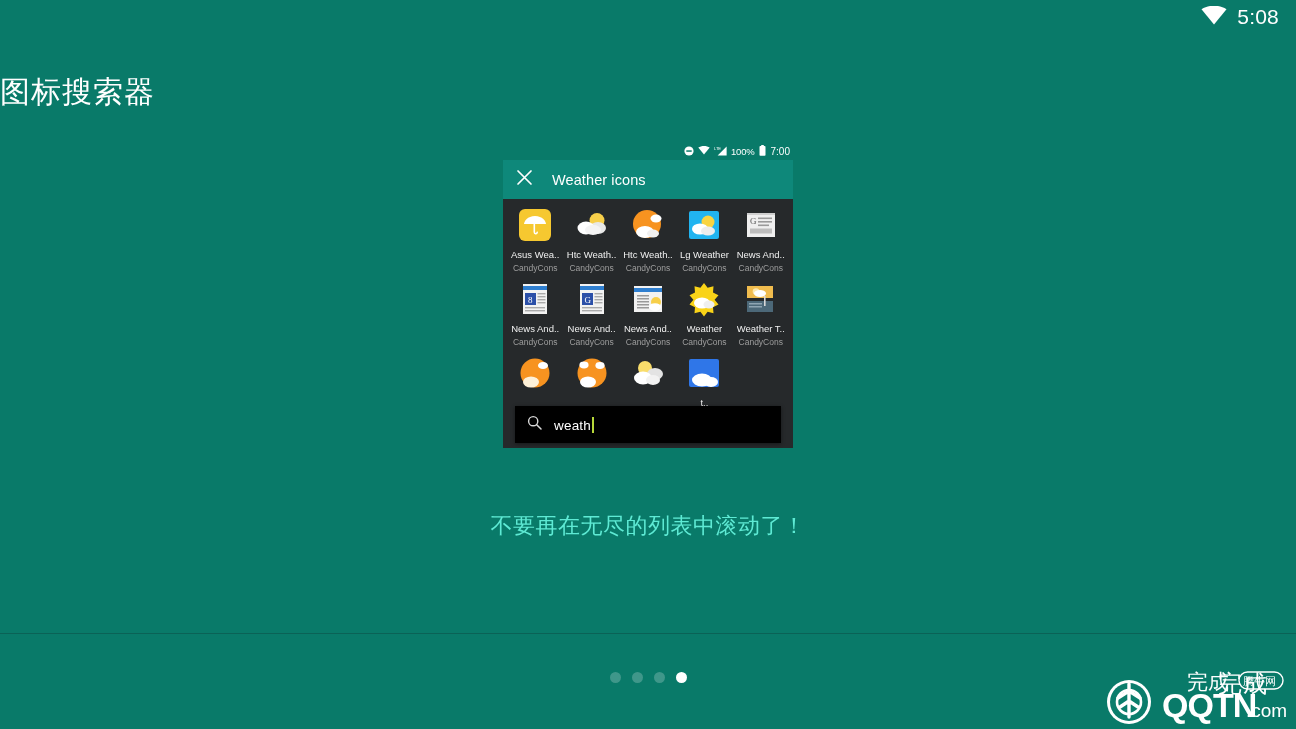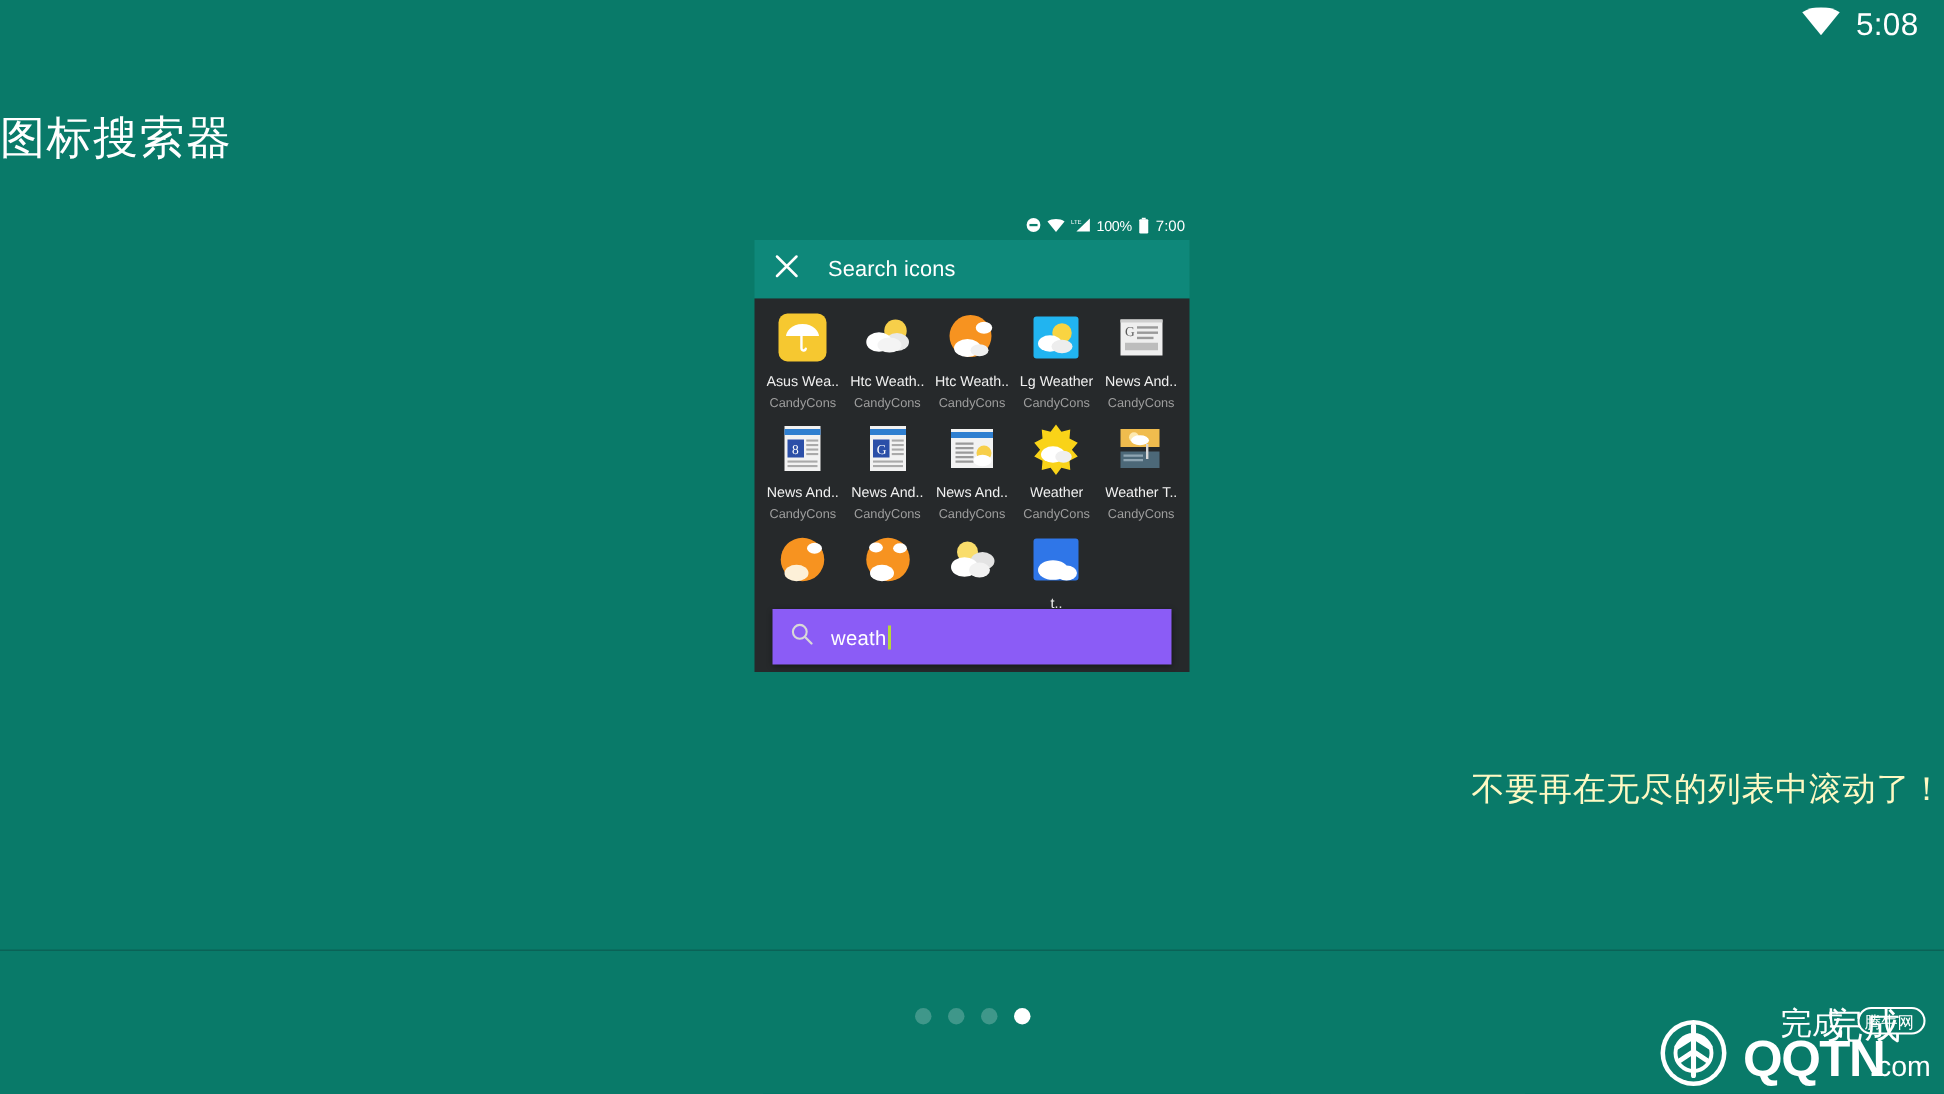--- a/index.html
+++ b/index.html
@@ -229,7 +229,7 @@
           <path d="M2 2 L15 15 M15 2 L2 15" stroke="#ffffff" stroke-width="1.7" stroke-linecap="round"></path>
         </svg>
       </span>
-      <span class="hdr-title">Search icons</span>
+      <span class="hdr-title">Weather icons</span>
     </div>
 
     <div id="mock-body">

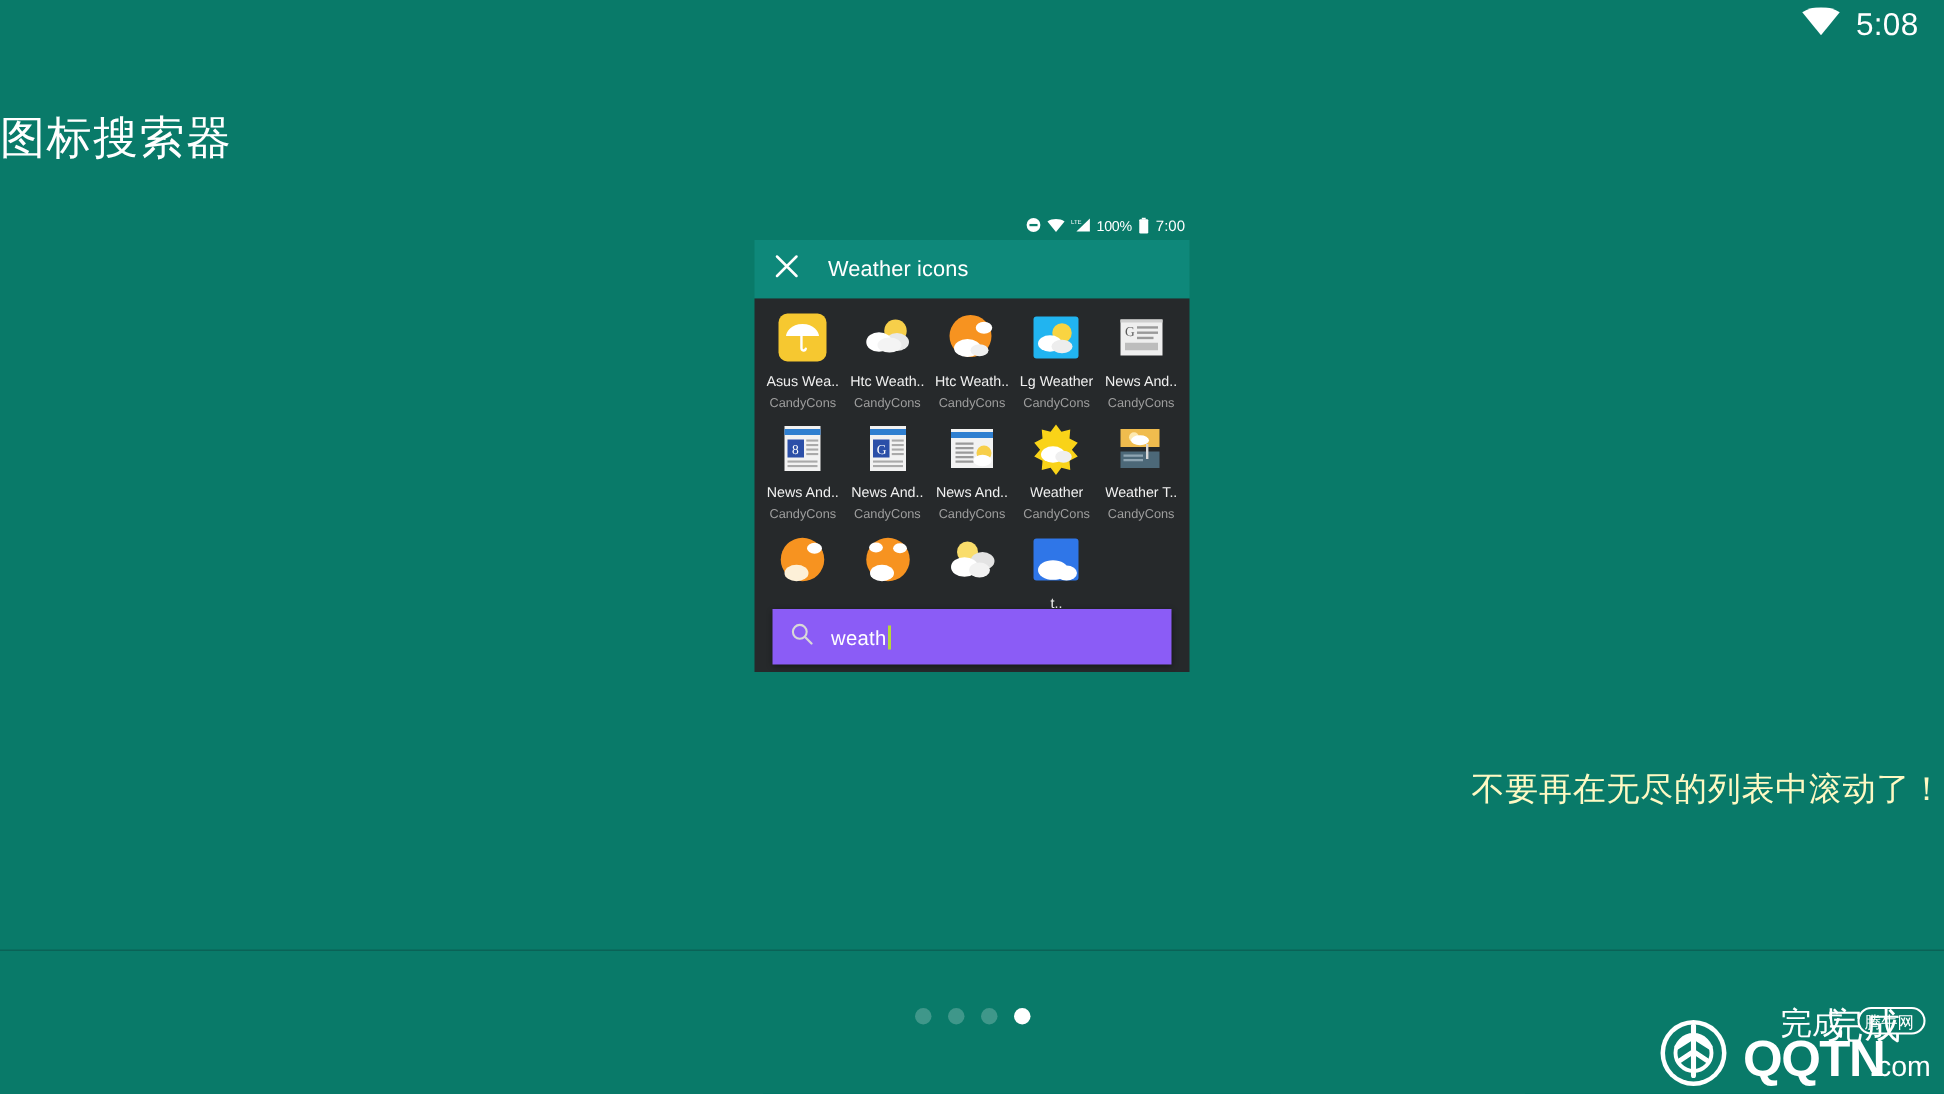--- a/index.html
+++ b/index.html
@@ -114,7 +114,7 @@
     position: absolute;
     left: 12px; right: 12px; bottom: 5px;
     height: 37px;
-    background: #8b5cf6;
+    background: #000000;
     display: flex; align-items: center;
     padding-left: 12px;
     gap: 12px;

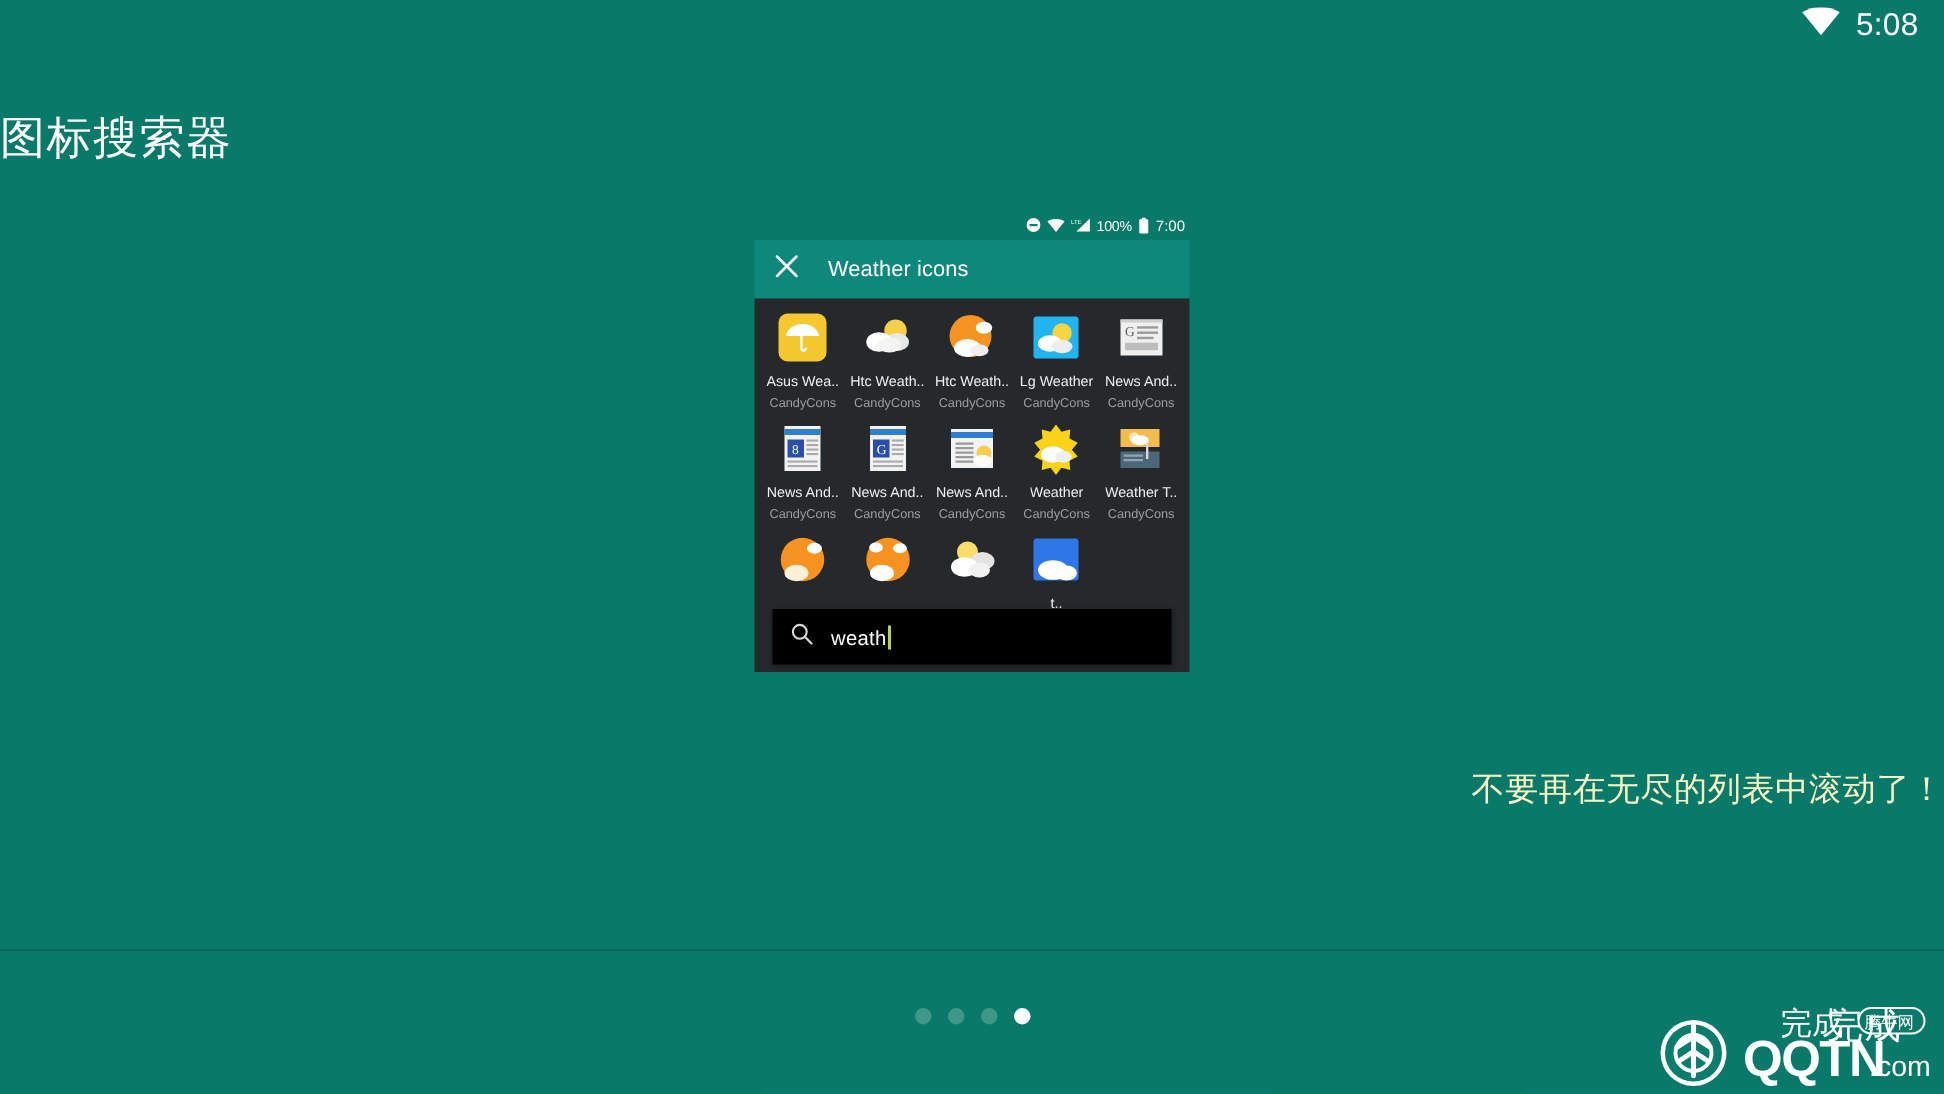--- a/index.html
+++ b/index.html
@@ -138,8 +138,8 @@
   #description {
     position: absolute;
     top: 510px; left: 0; right: 0;
-    text-align: right;
-    color: #fef9c3;
+    text-align: center;
+    color: #5eead4;
     font-size: 22px;
     line-height: 31px;
     letter-spacing: .5px;

